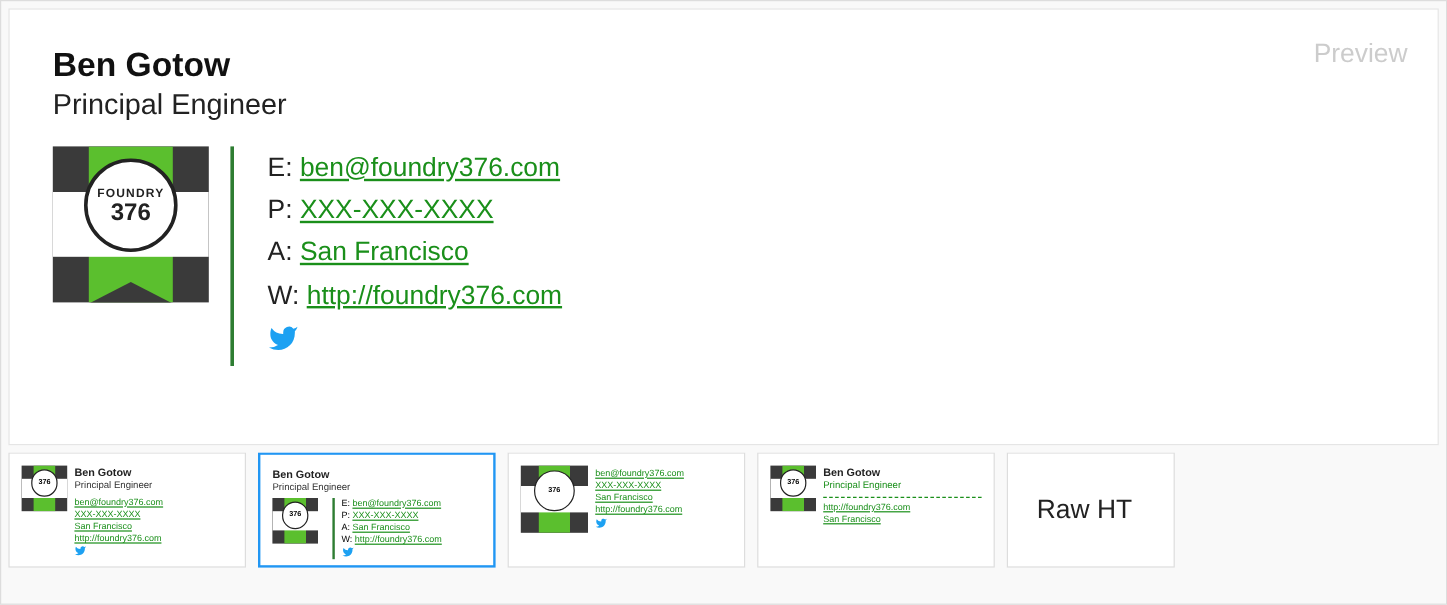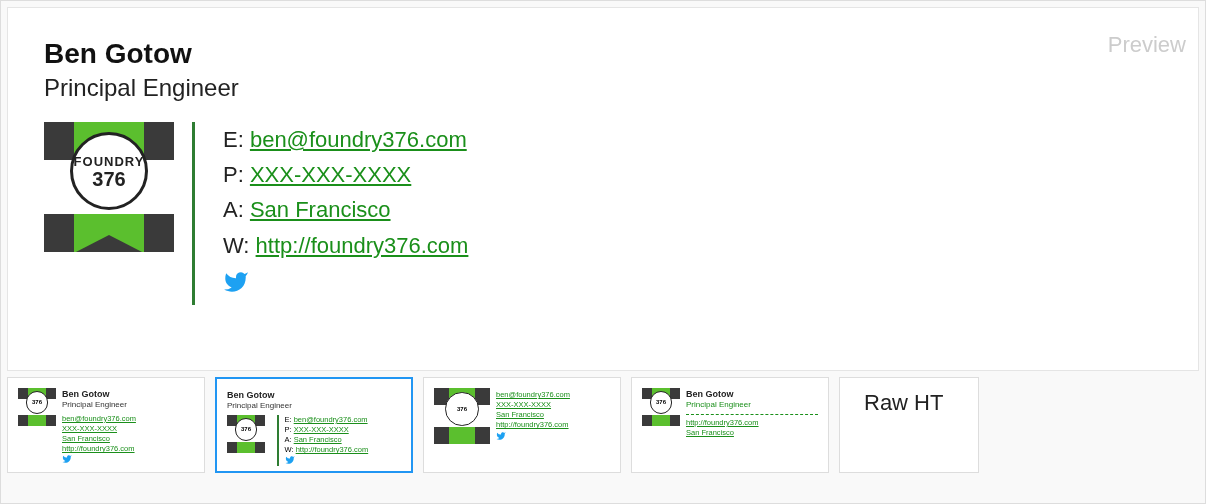--- a/index.html
+++ b/index.html
@@ -30,7 +30,7 @@
   .preview-label {
     position: absolute;
     top: 24px;
-    right: 12px;
+    right: 25px;
     color: #ccc;
     font-size: 22px;
     font-weight: 400;

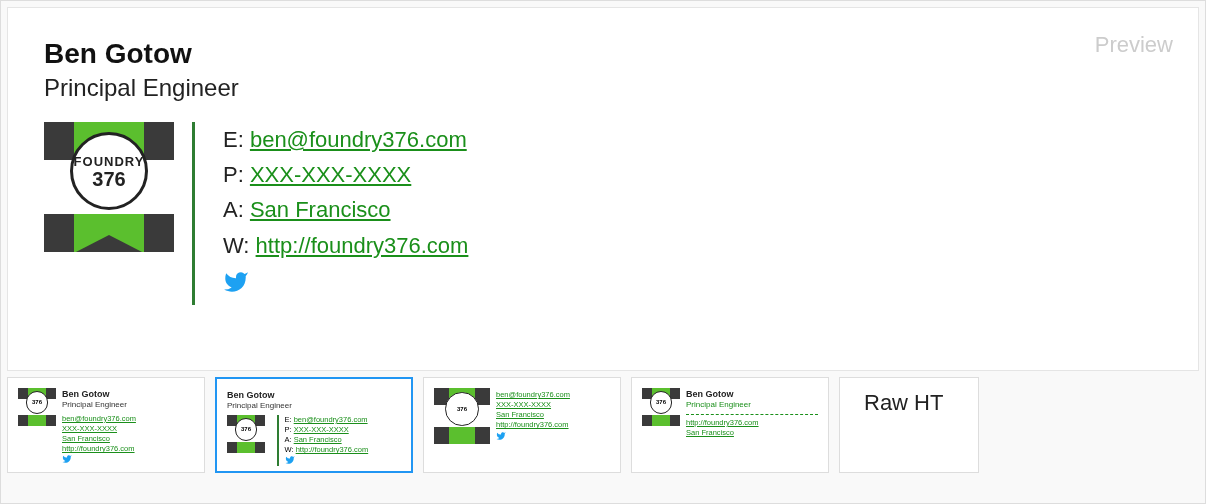--- a/index.html
+++ b/index.html
@@ -86,7 +86,7 @@
     display:flex; flex-direction:column; align-items:center; justify-content:center;
     font-weight:700; color:#222;
   }
-  .sig-logo .badge .t1 { font-size:13px; letter-spacing:1px; }
+  .sig-logo .badge .t1 { font-size:10px; letter-spacing:1px; }
   .sig-logo .badge .t2 { font-size:20px; line-height:1; }
   .sig-divider {
     width: 3px;

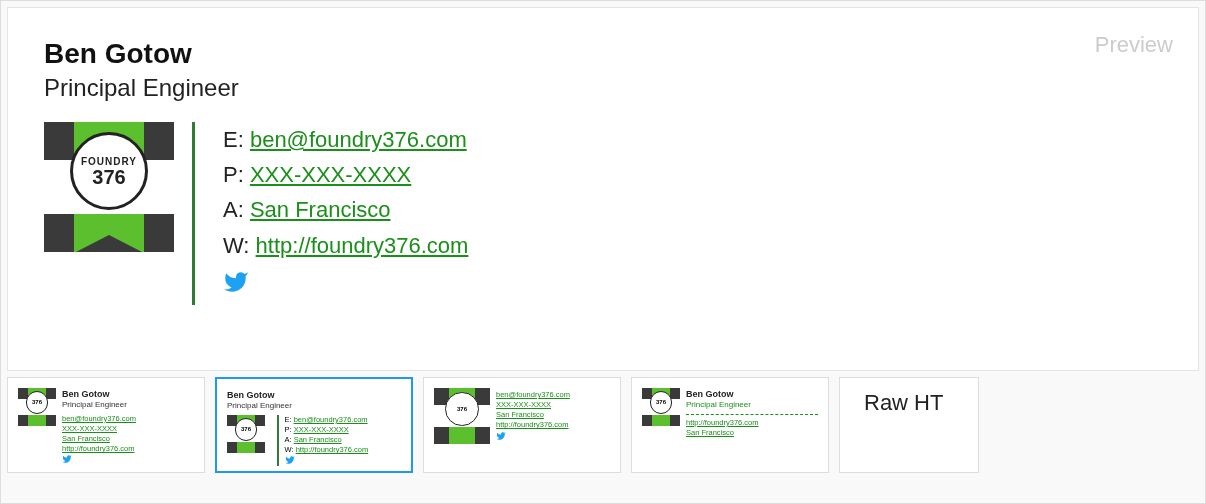--- a/index.html
+++ b/index.html
@@ -157,7 +157,7 @@
   .thumb .t-twitter { color:#1da1f2; }
   .thumb .t-twitter svg { width:10px; height:10px; vertical-align:middle; }
   .thumb.raw {
-    display:flex; align-items:flex-start; justify-content:flex-start;
+    display:flex; align-items:center; justify-content:flex-start;
     font-size:22px; color:#222; padding-left:24px;
     width:140px;
   }

